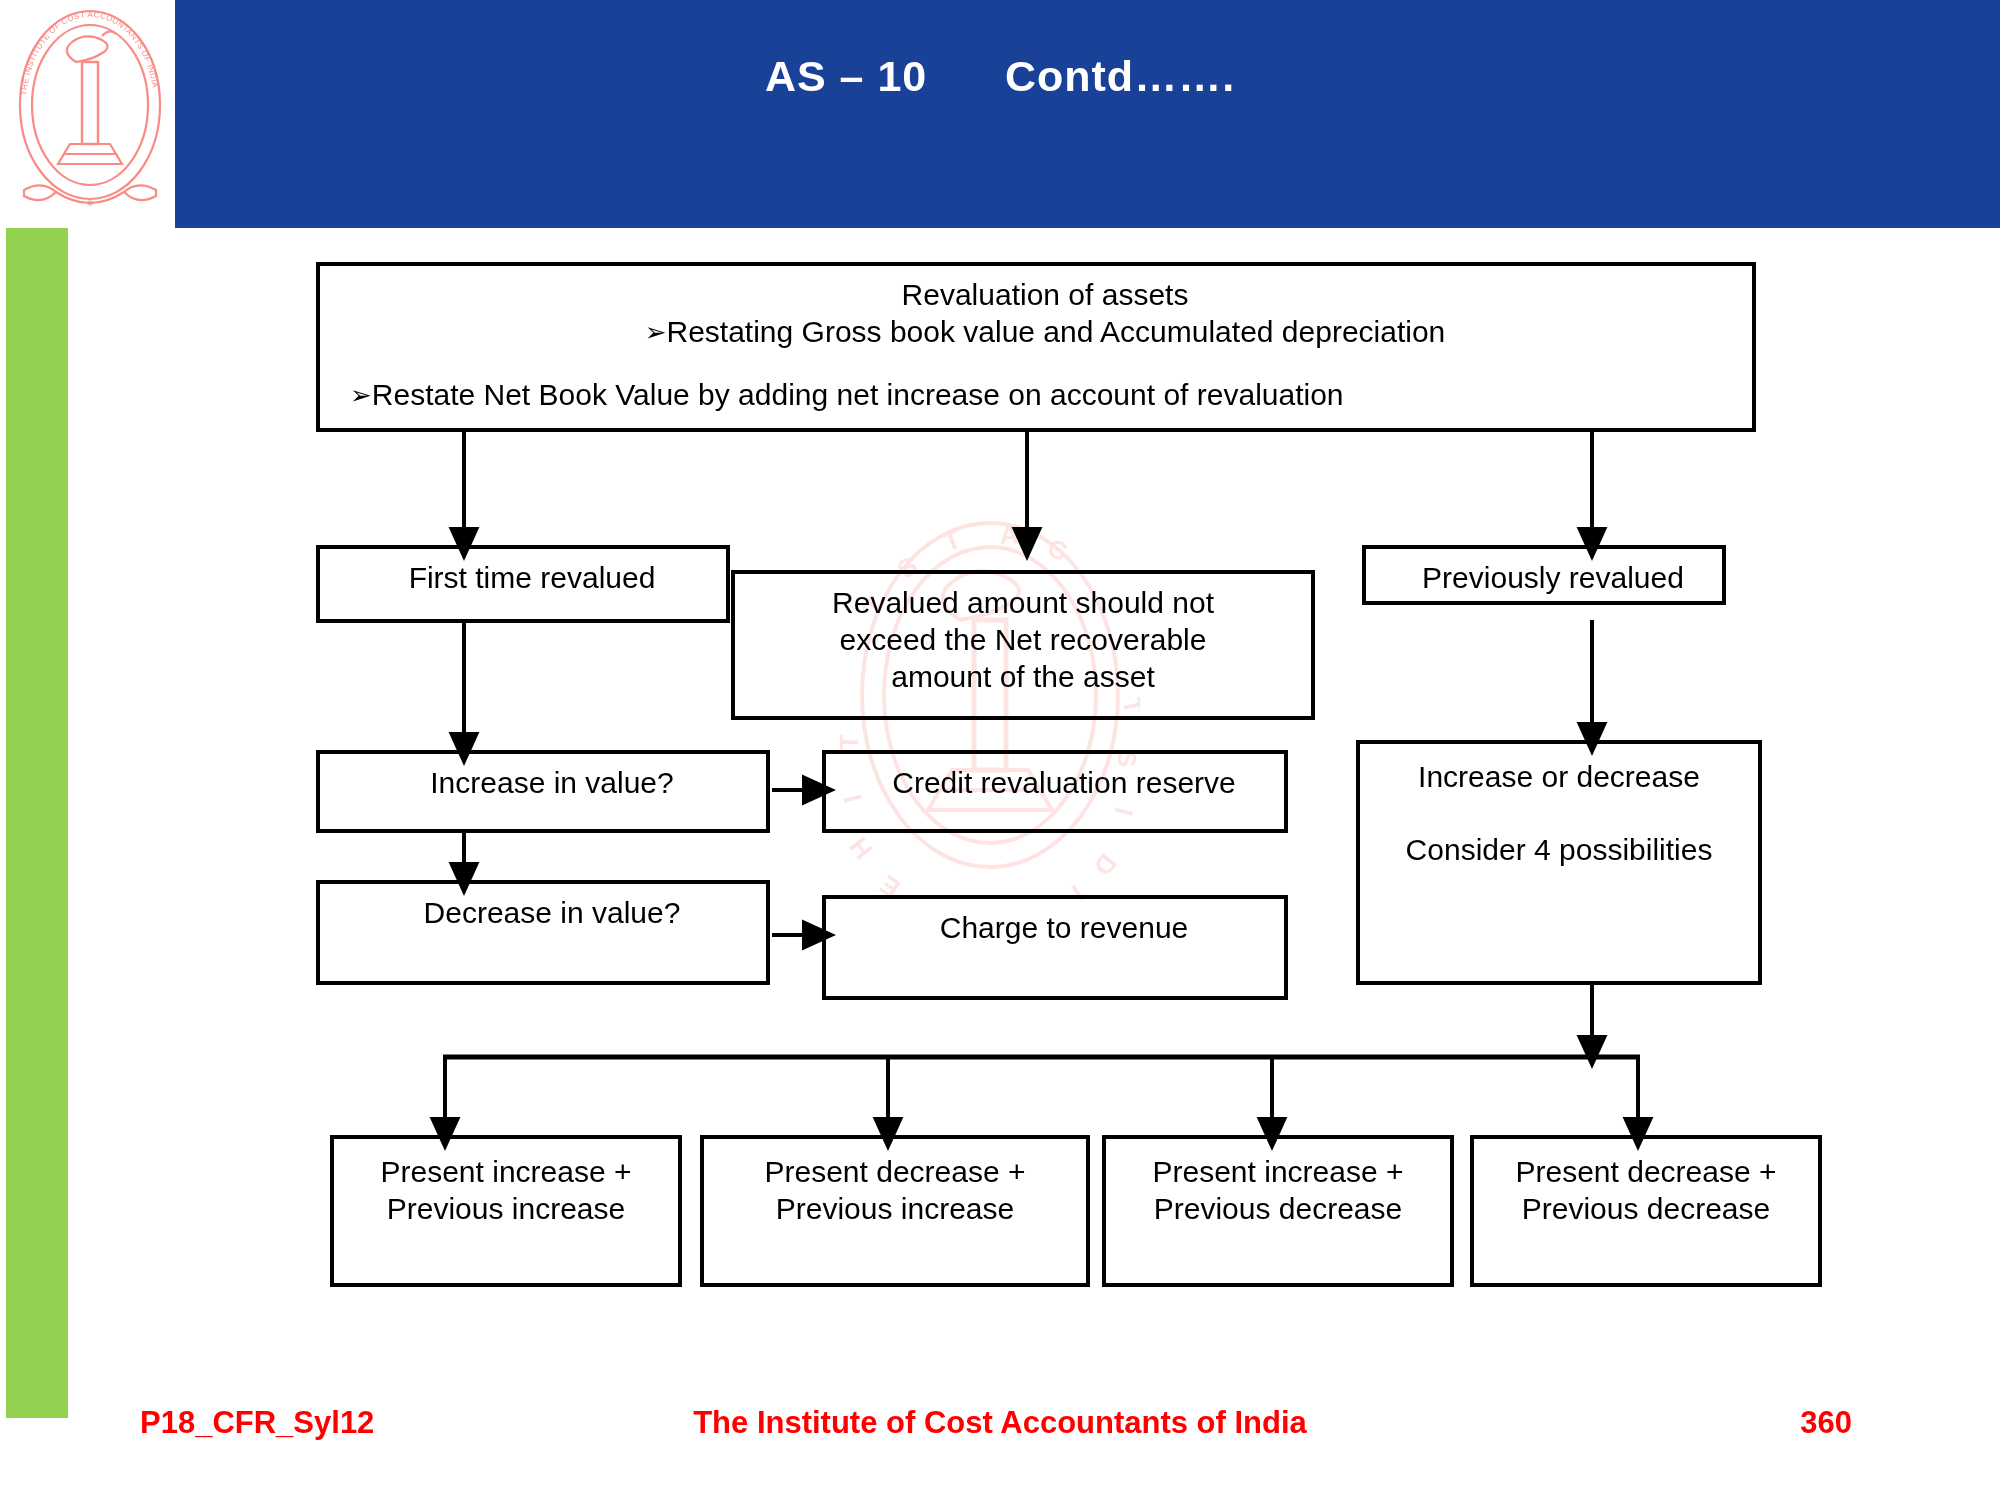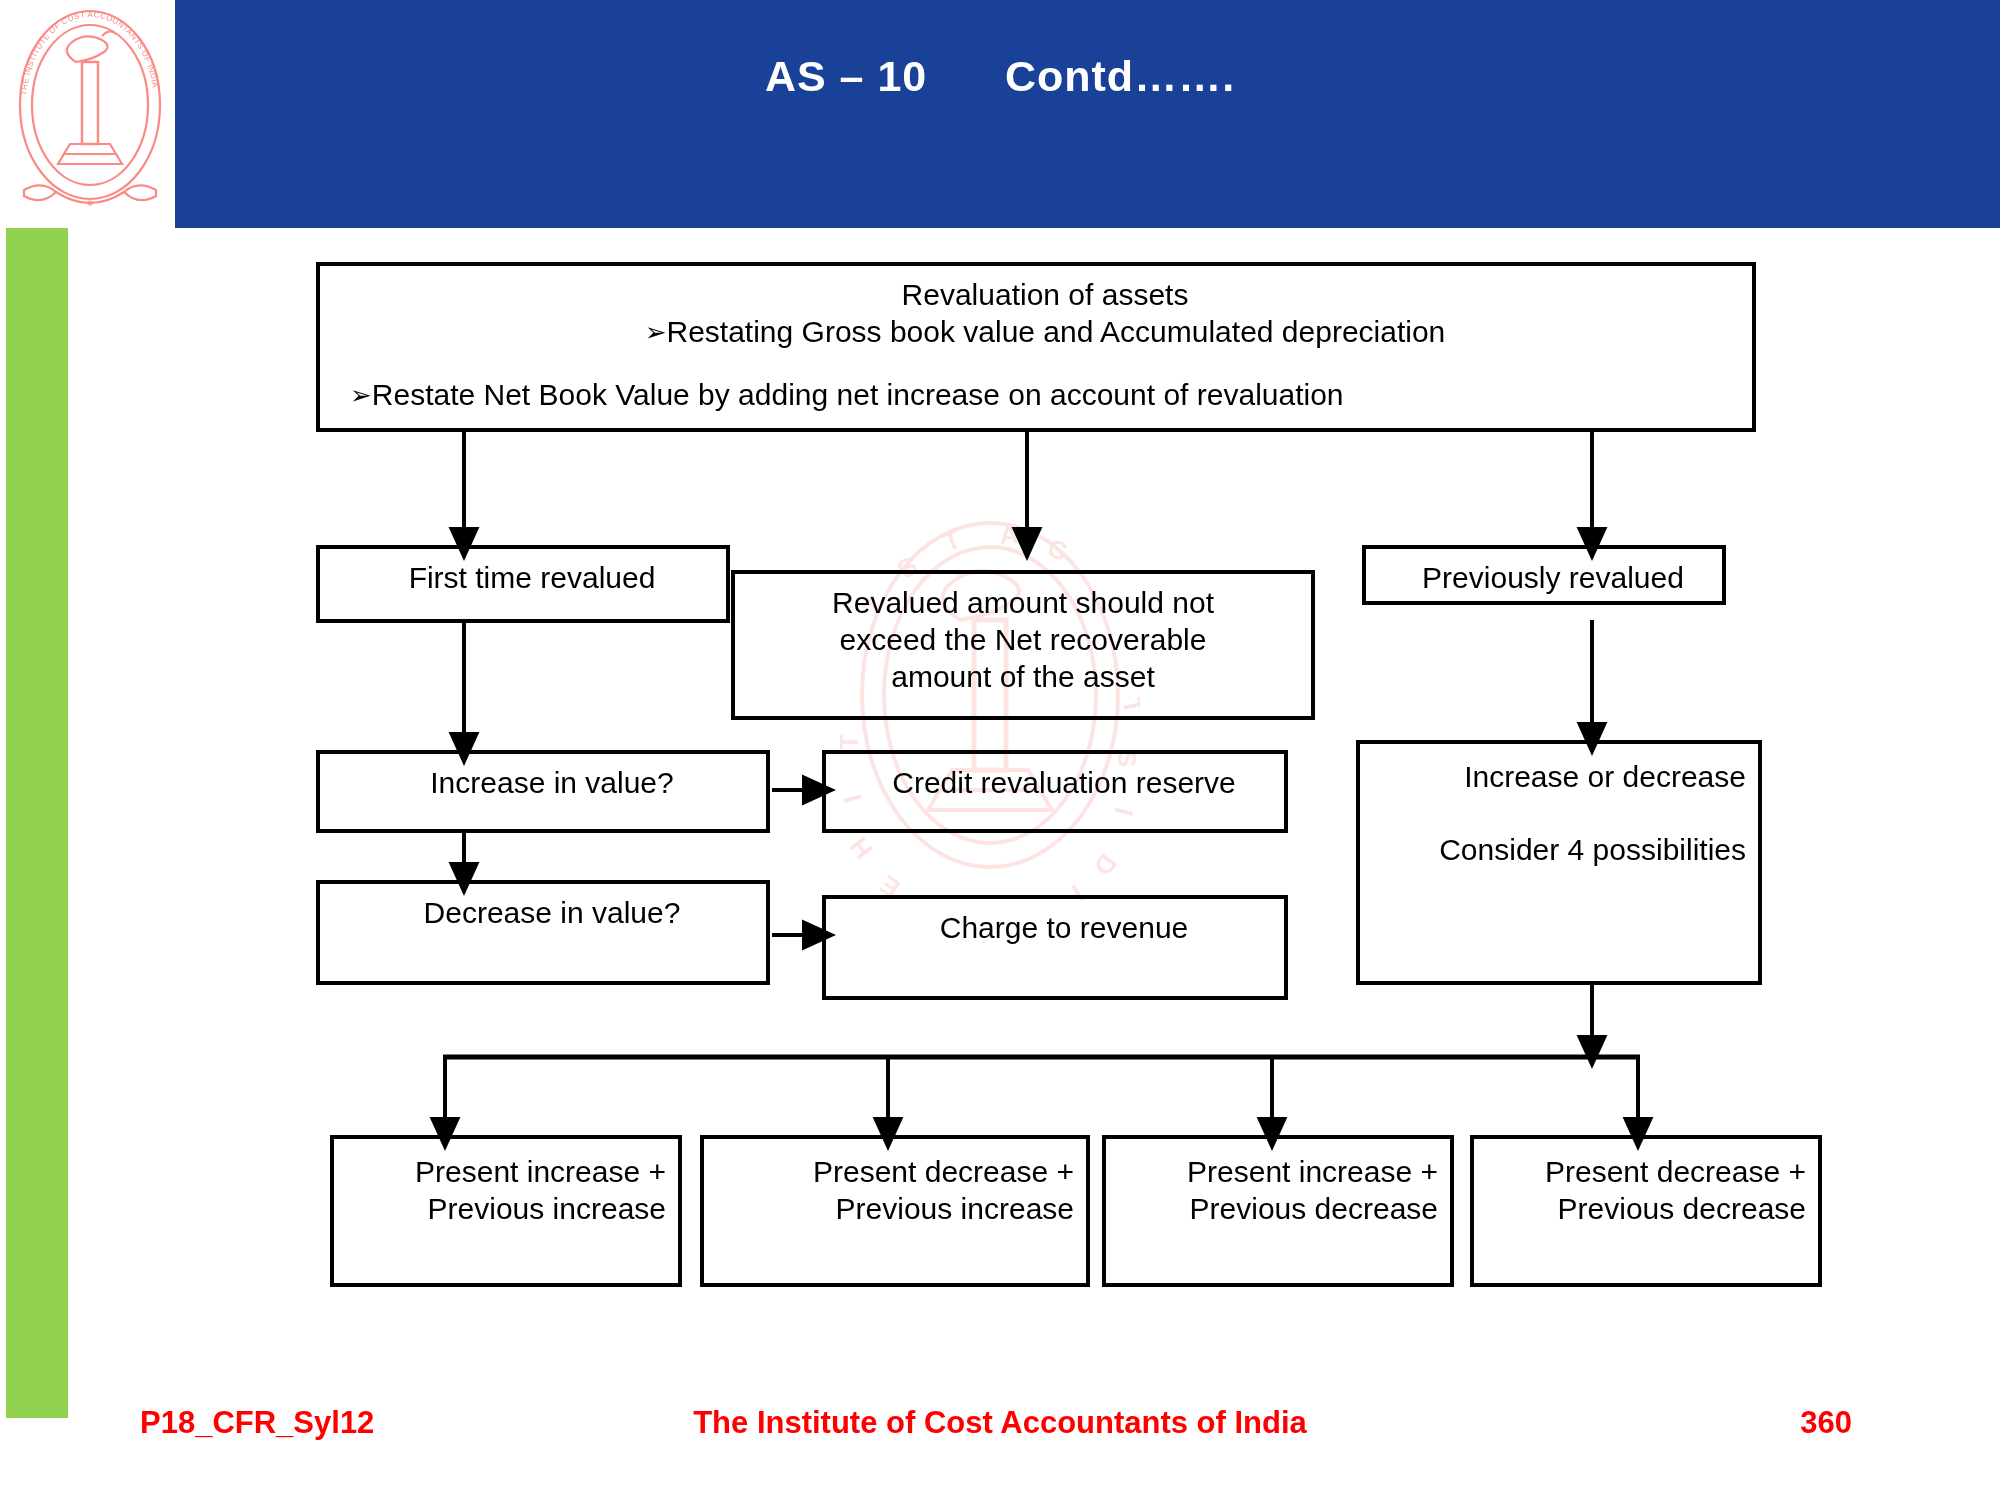--- a/index.html
+++ b/index.html
@@ -53,7 +53,7 @@
   }
   .fbox .txt{display:block;padding:10px 12px 0 12px;}
   .fbox.center .txt{text-align:center;padding-left:30px;}
-  .fbox.left .txt{text-align:right;}
+  .fbox.left .txt{text-align:center;}
   .bullet{font-size:26px;vertical-align:1px;}
   
   #footer{

